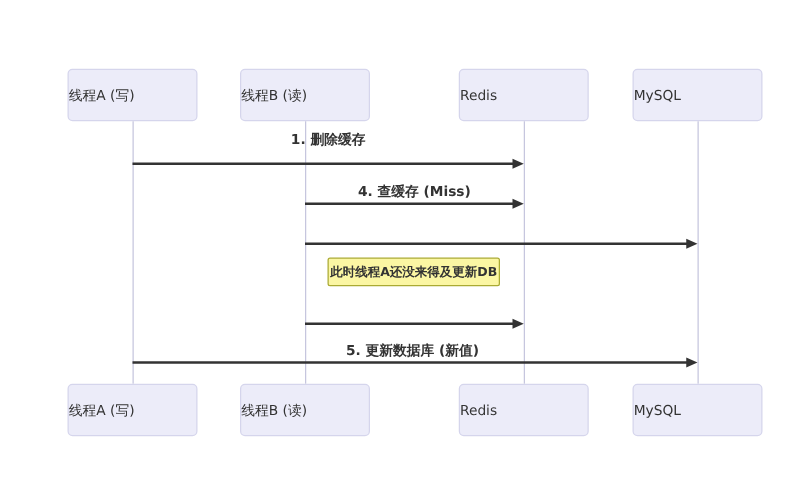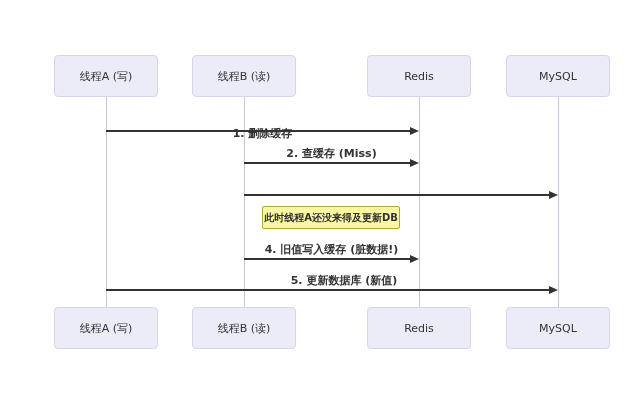--- a/index.html
+++ b/index.html
@@ -21,7 +21,7 @@
     background:var(--actor-fill);
     border:1px solid var(--actor-border);
     border-radius:4px;
-    display:flex;align-items:center;justify-content:center;
+    display:flex;align-items:center;justify-content:flex-start;
     font-size:11px;color:var(--text);
     box-sizing:border-box;
   }

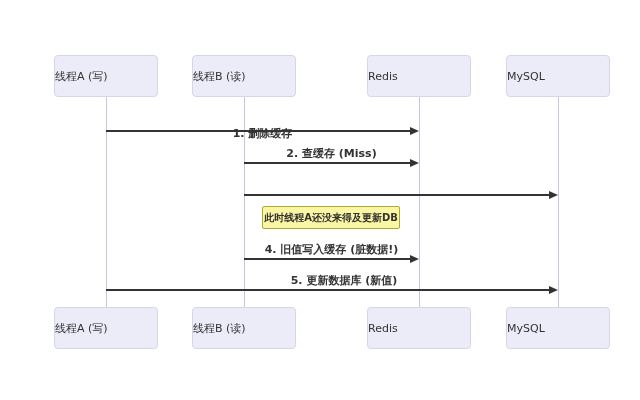--- a/index.html
+++ b/index.html
@@ -80,7 +80,7 @@
   <div class="lifeline" style="left:419px;"></div>
   <div class="lifeline" style="left:558px;"></div>
 
-  <div class="msg-label" style="left:106px;width:313px;top:126px;">1. 删除缓存</div>
+  <div class="msg-label" style="left:106px;width:313px;top:104px;">1. 删除缓存</div>
   <div class="msg-line" style="left:106px;width:305px;top:130px;"></div>
   <div class="arrow-head" style="left:410px;top:127px;"></div>
 

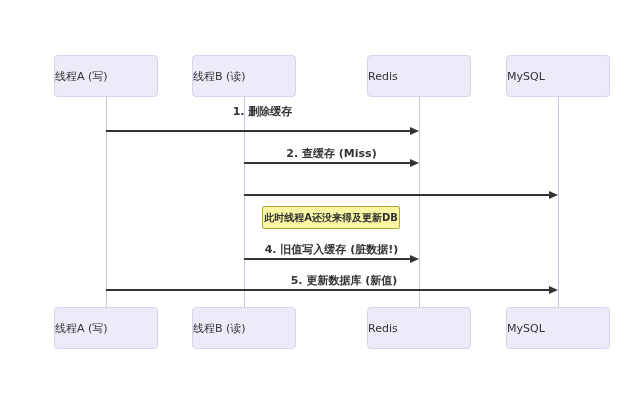--- a/index.html
+++ b/index.html
@@ -84,7 +84,7 @@
   <div class="msg-line" style="left:106px;width:305px;top:130px;"></div>
   <div class="arrow-head" style="left:410px;top:127px;"></div>
 
-  <div class="msg-label" style="left:244px;width:175px;top:146px;">2. 查缓存 (Miss)</div>
+  <div class="msg-label" style="left:244px;width:175px;top:146px;">4. 查缓存 (Miss)</div>
   <div class="msg-line" style="left:244px;width:167px;top:162px;"></div>
   <div class="arrow-head" style="left:410px;top:159px;"></div>
 

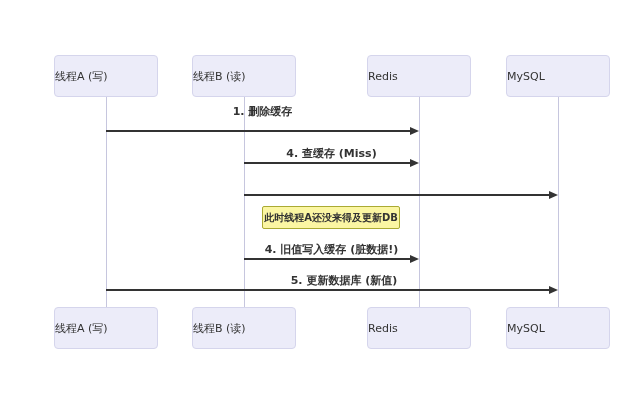--- a/index.html
+++ b/index.html
@@ -95,7 +95,6 @@
     <span>此时线程A还没来得及更新DB</span>
   </div>
 
-  <div class="msg-label" style="left:244px;width:175px;top:242px;">4. 旧值写入缓存 (脏数据!)</div>
   <div class="msg-line" style="left:244px;width:167px;top:258px;"></div>
   <div class="arrow-head" style="left:410px;top:255px;"></div>
 

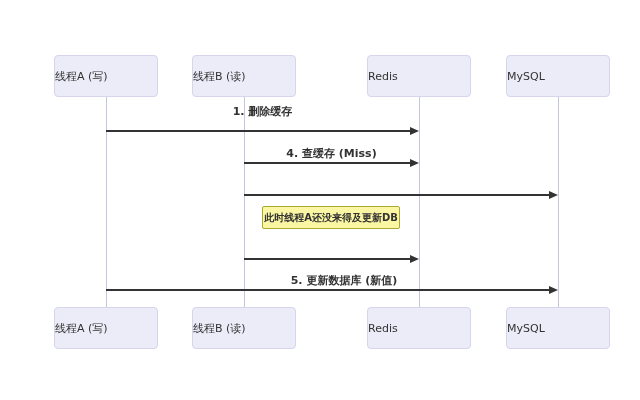--- a/index.html
+++ b/index.html
@@ -98,7 +98,7 @@
   <div class="msg-line" style="left:244px;width:167px;top:258px;"></div>
   <div class="arrow-head" style="left:410px;top:255px;"></div>
 
-  <div class="msg-label" style="left:118px;width:452px;top:273px;">5. 更新数据库 (新值)</div>
+  <div class="msg-label" style="left:104px;width:452px;top:273px;">5. 更新数据库 (新值)</div>
   <div class="msg-line" style="left:106px;width:444px;top:289px;"></div>
   <div class="arrow-head" style="left:549px;top:286px;"></div>
 

